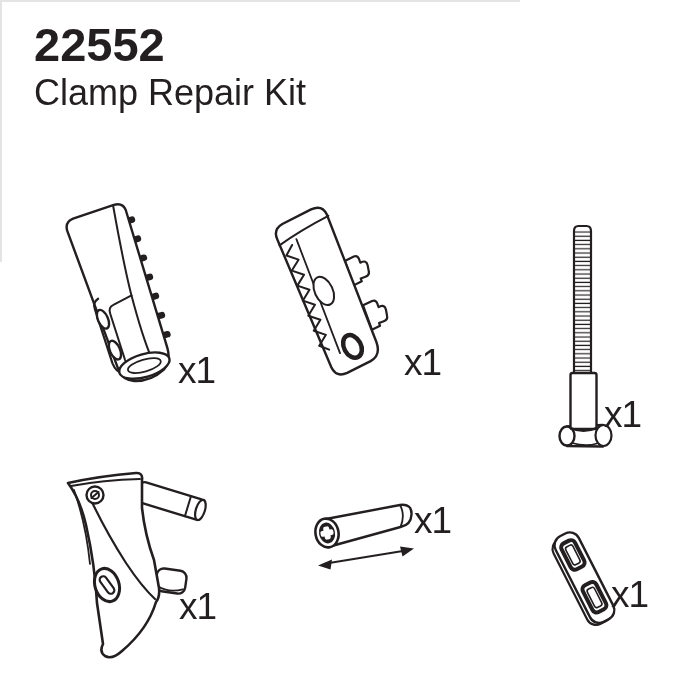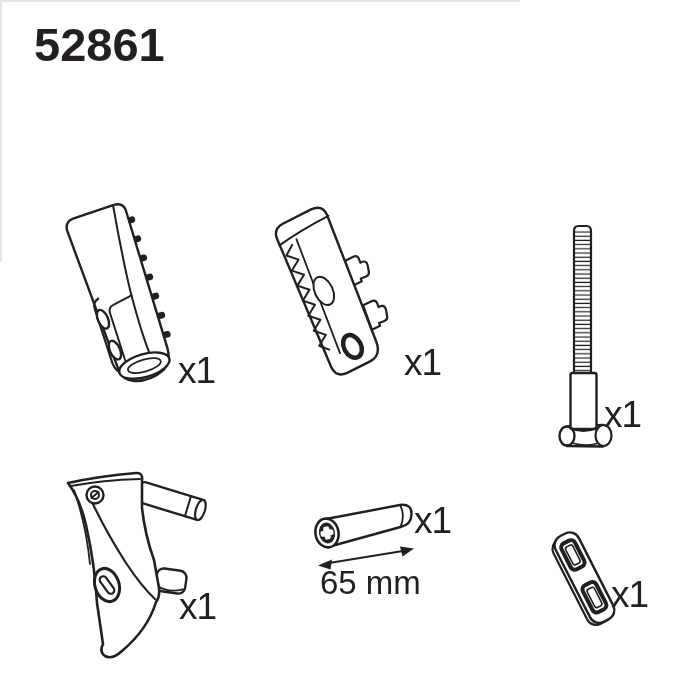--- a/index.html
+++ b/index.html
@@ -30,7 +30,7 @@
   <div class="scanline left"></div>
 
   <div class="hdr">
-    <div class="code">52861</div>
+    <div class="code">22552</div>
   </div>
 
   <figure class="part" id="p1">

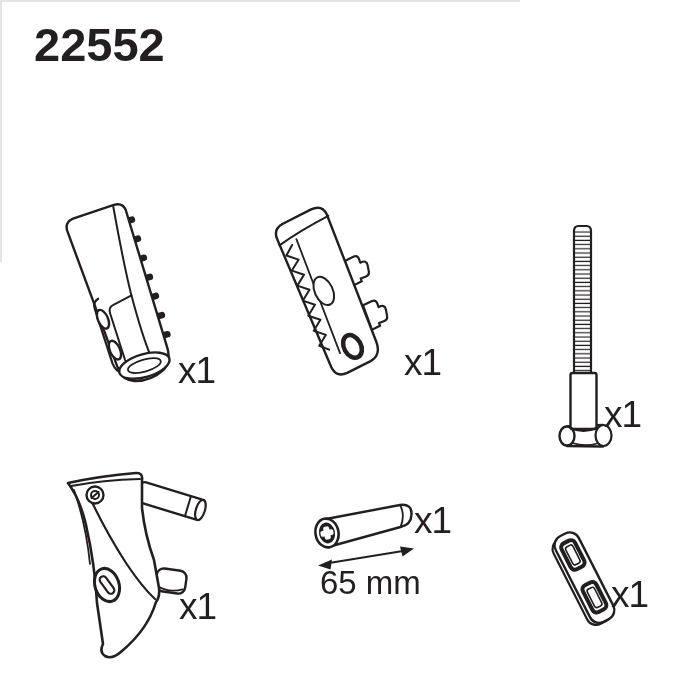--- a/index.html
+++ b/index.html
@@ -31,6 +31,7 @@
 
   <div class="hdr">
     <div class="code">22552</div>
+    <div class="name">Clamp Repair Kit</div>
   </div>
 
   <figure class="part" id="p1">

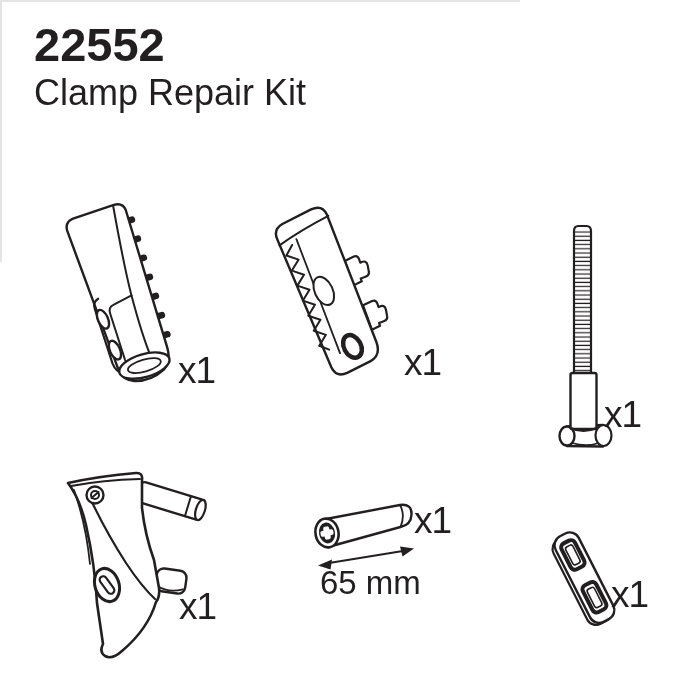--- a/index.html
+++ b/index.html
@@ -145,7 +145,6 @@
       </g>
     </svg>
   </figure>
-  <span class="dim-label">65 mm</span>
   <span class="qty" id="q5">x1</span>
 
   <figure class="part" id="p6">

